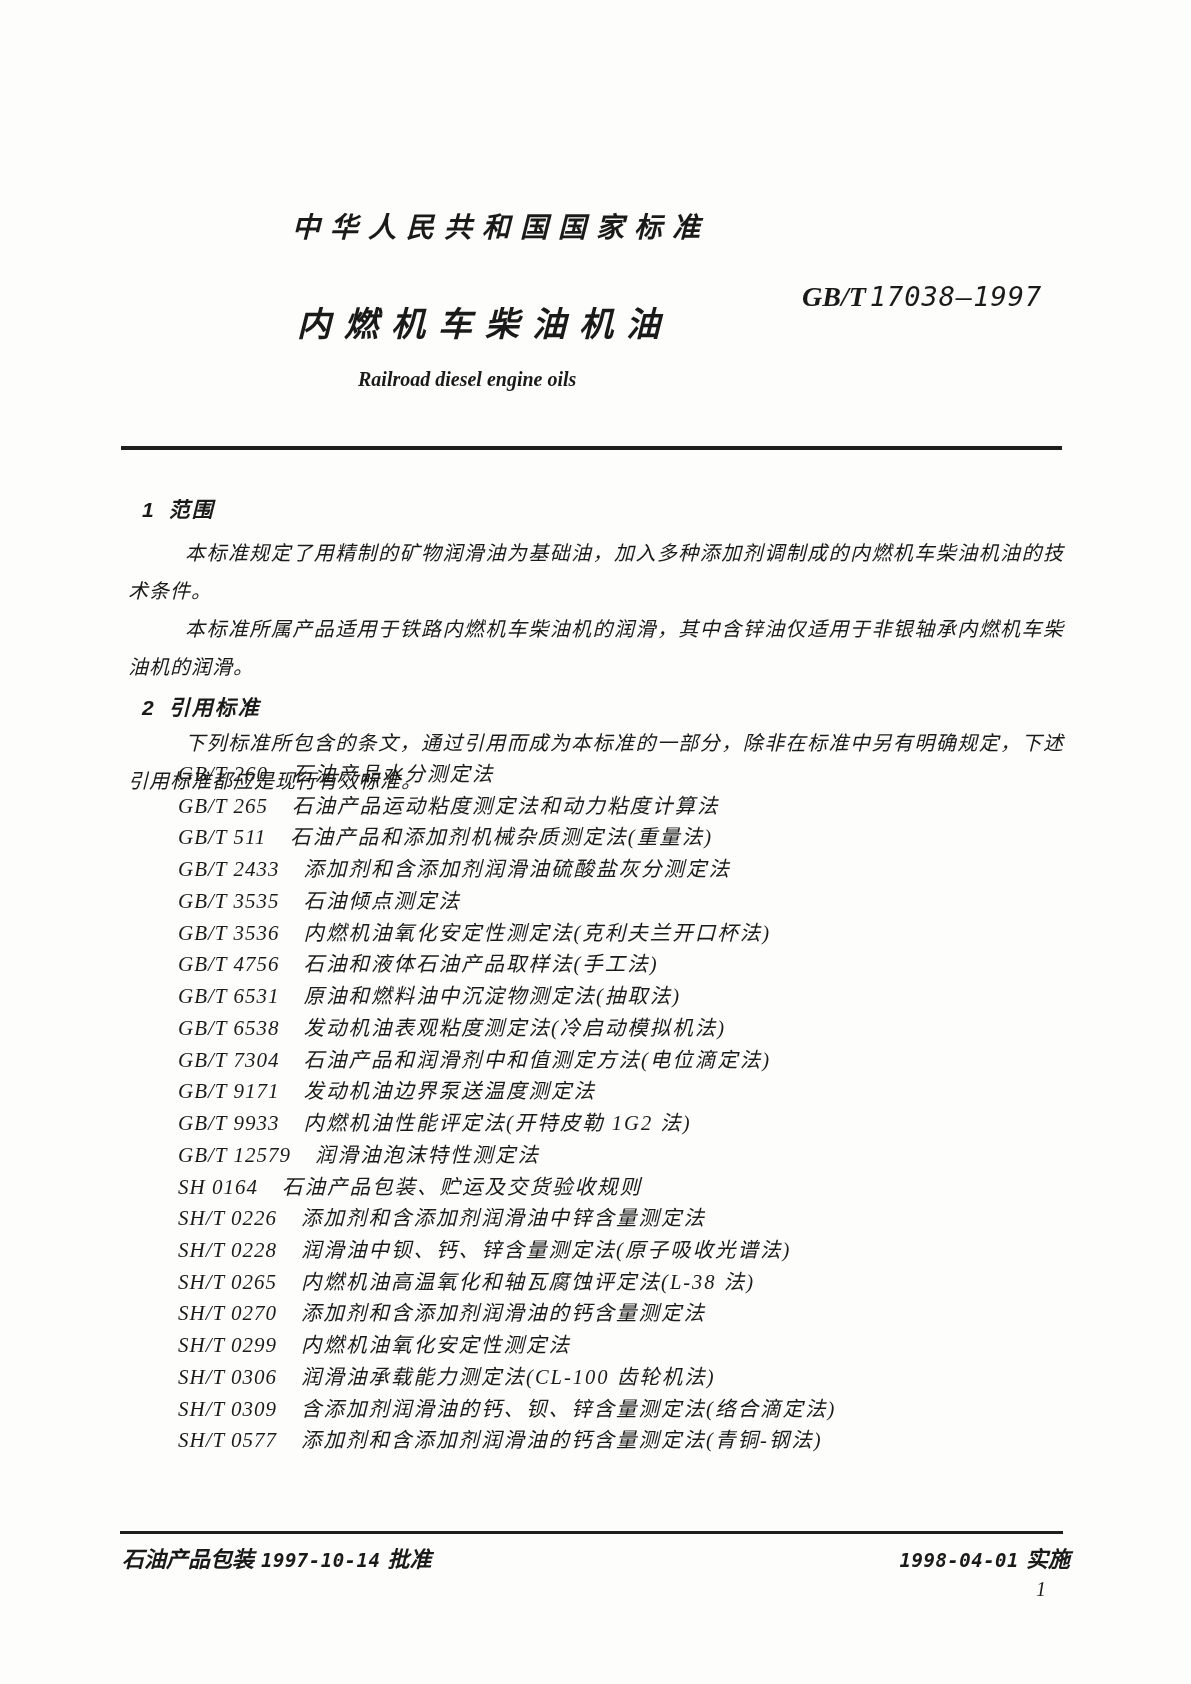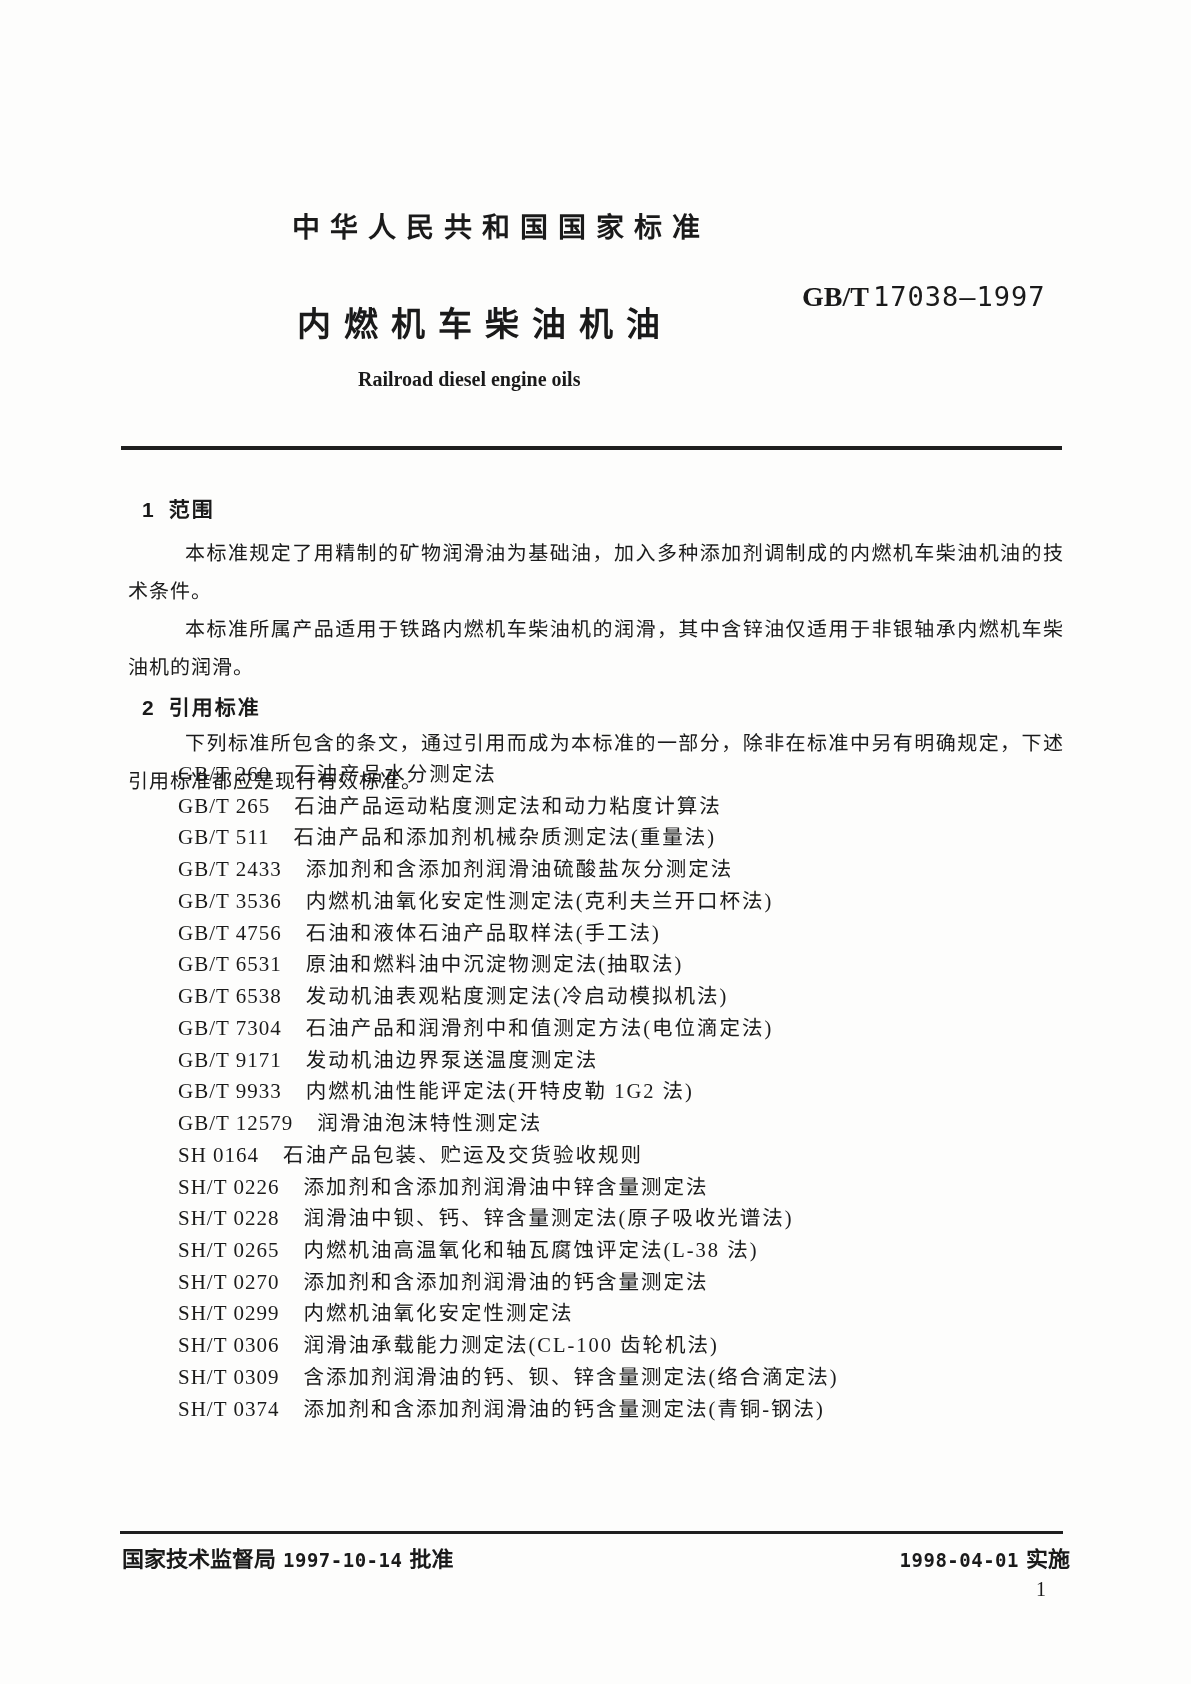--- a/index.html
+++ b/index.html
@@ -7,6 +7,7 @@
     position:relative;width:1191px;height:1684px;margin:0 auto;
     background:#fdfdfc;color:#1a1a1a;overflow:hidden;
     font-family:"Liberation Serif",serif;
+    font-style:italic;
   }
   .org-title{
     position:absolute;left:292px;top:212px;

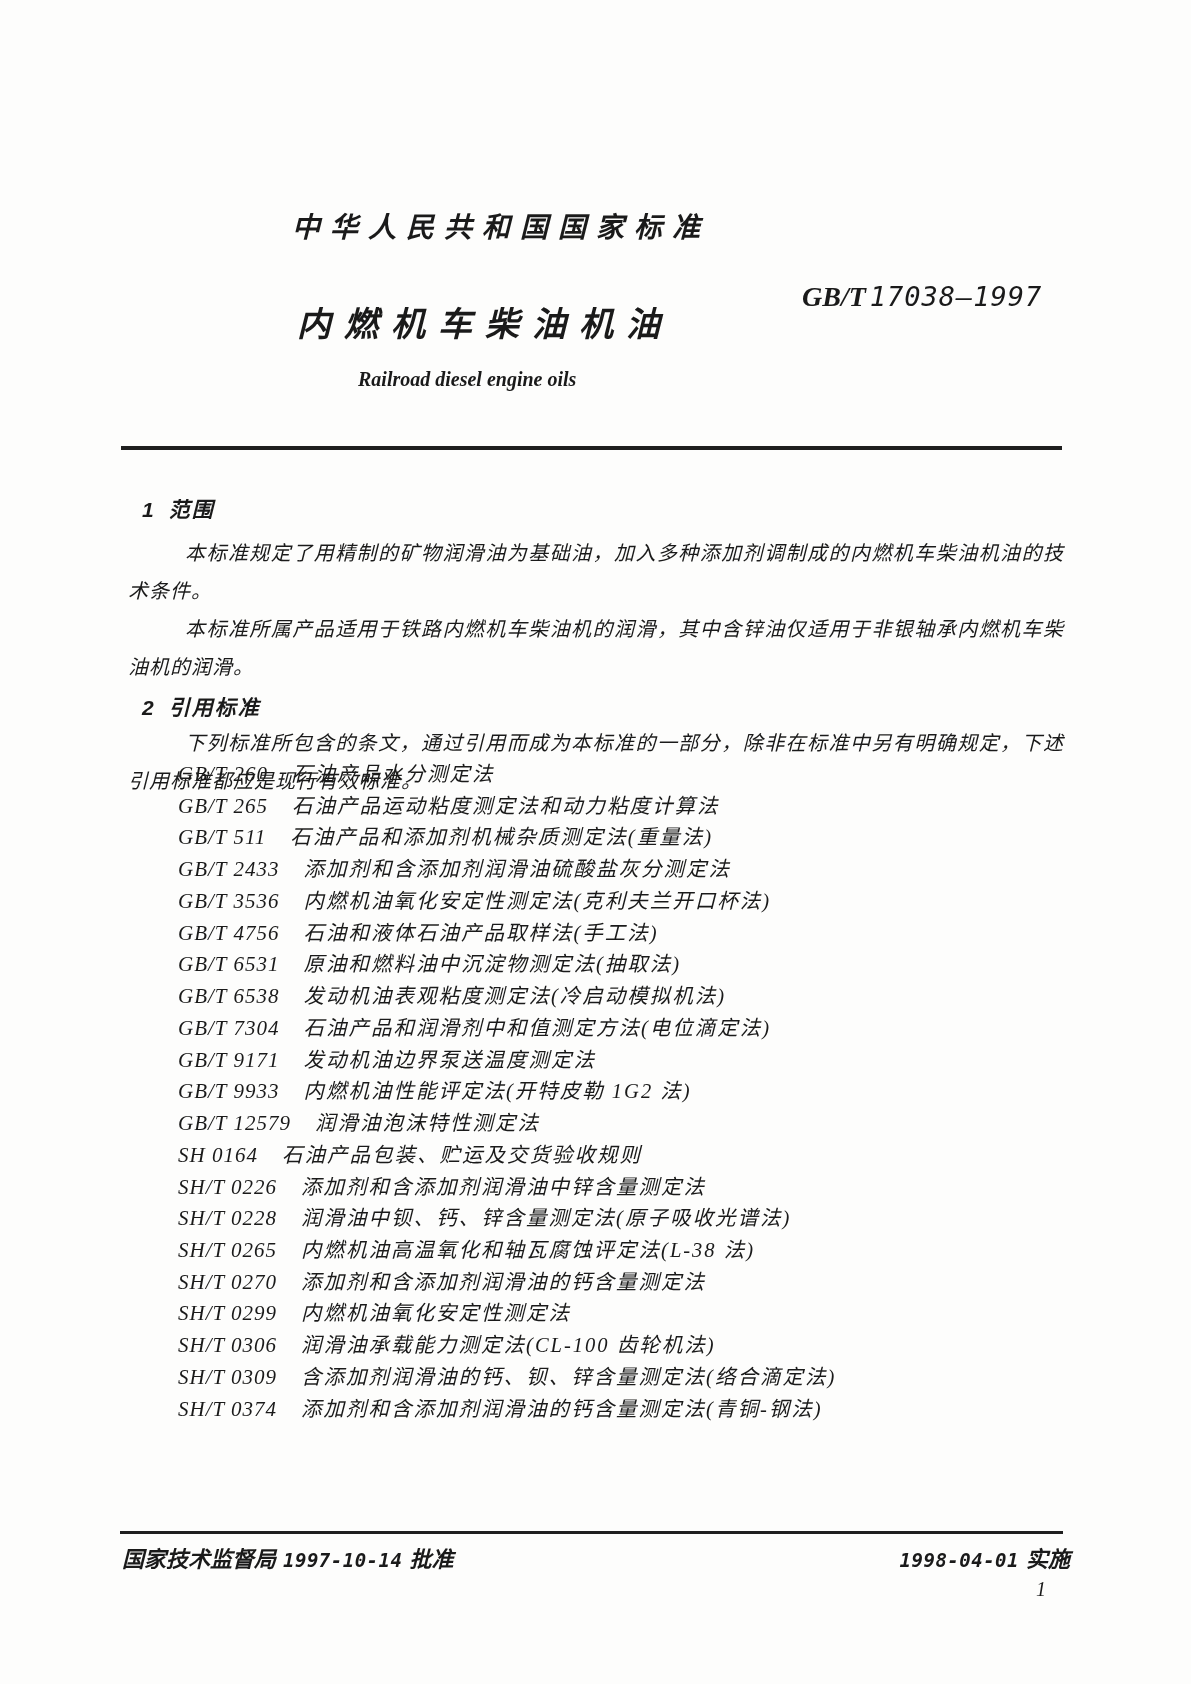--- a/index.html
+++ b/index.html
@@ -123,6 +123,9 @@
       </li>
 
 
+      <li>
+        <span class="ref-code">GB/T 3535</span><span class="ref-title">石油倾点测定法</span>
+      </li>
 
       <li>
         <span class="ref-code">GB/T 3536</span><span class="ref-title">内燃机油氧化安定性测定法(克利夫兰开口杯法)</span>

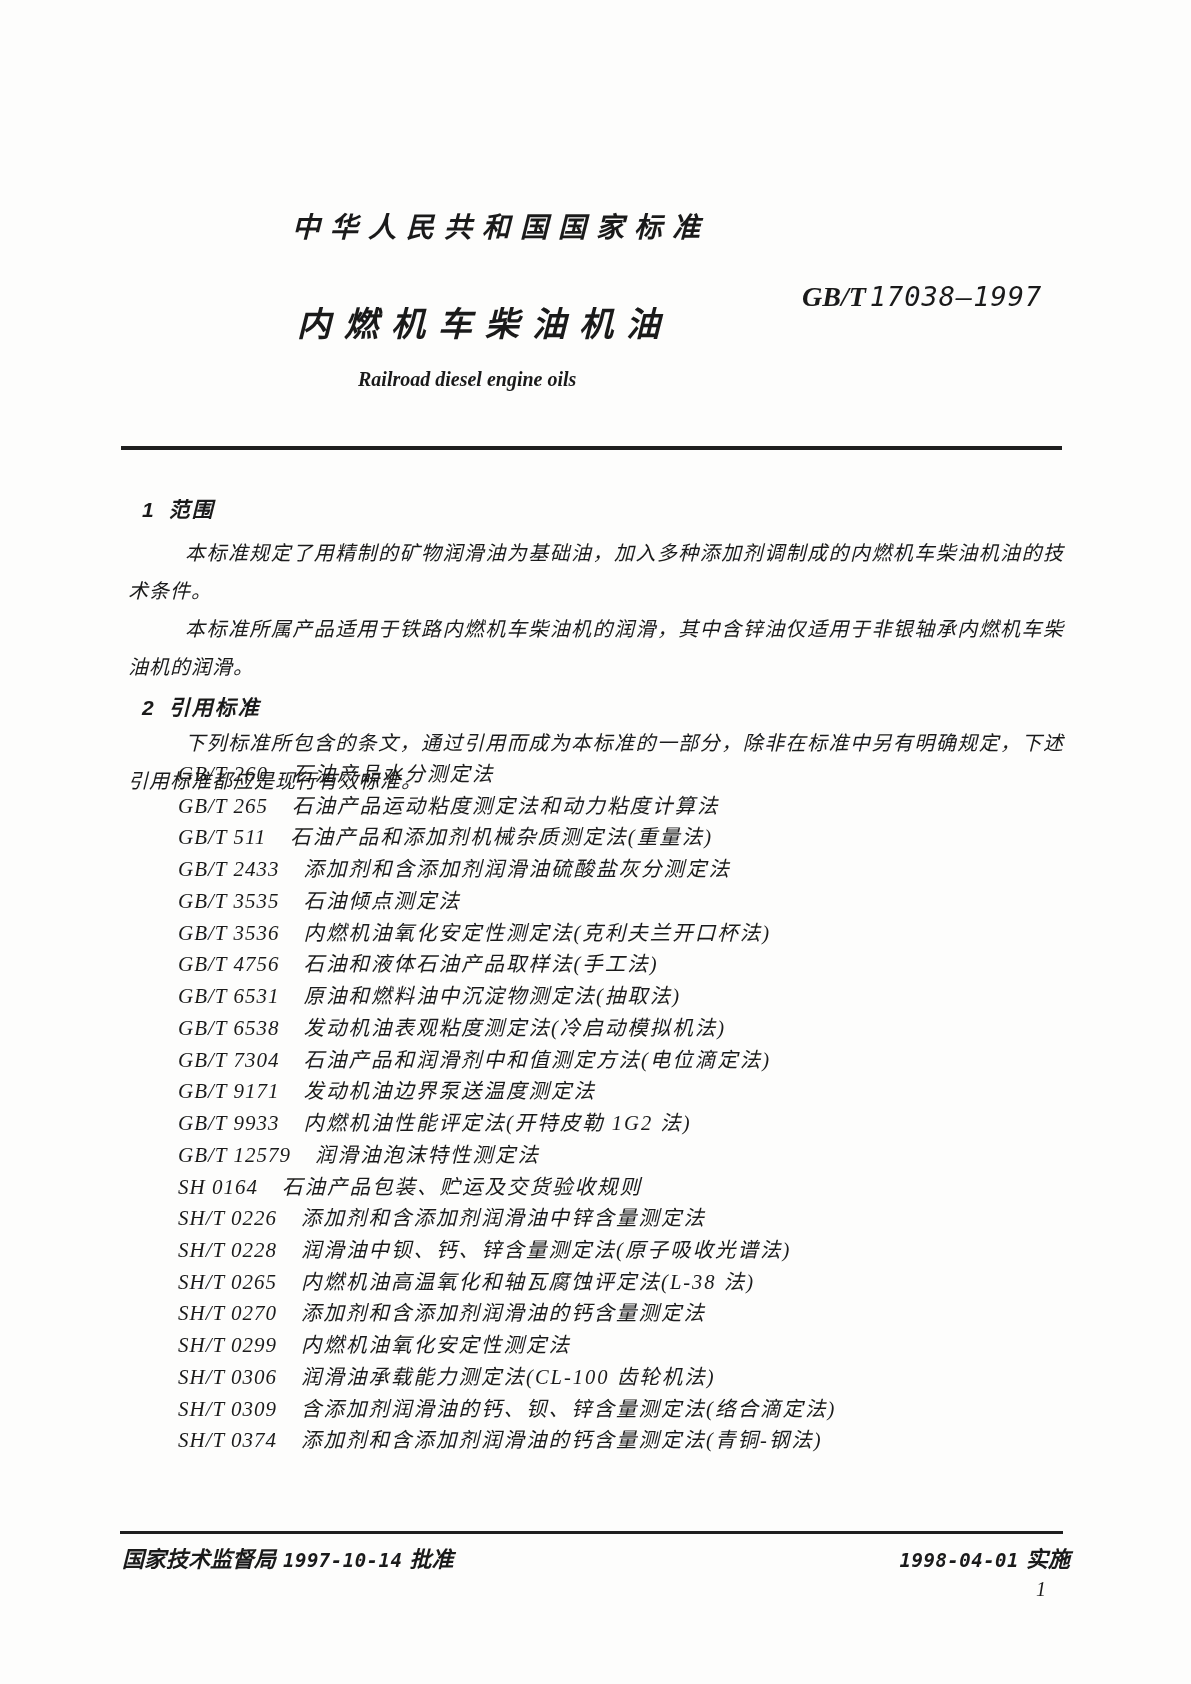--- a/index.html
+++ b/index.html
@@ -192,7 +192,7 @@
       </li>
 
       <li>
-        <span class="ref-code">SH/T 0374</span><span class="ref-title">添加剂和含添加剂润滑油的钙含量测定法(青铜-钢法)</span>
+        <span class="ref-code">SH/T 0577</span><span class="ref-title">添加剂和含添加剂润滑油的钙含量测定法(青铜-钢法)</span>
       </li>
     </ul>
 

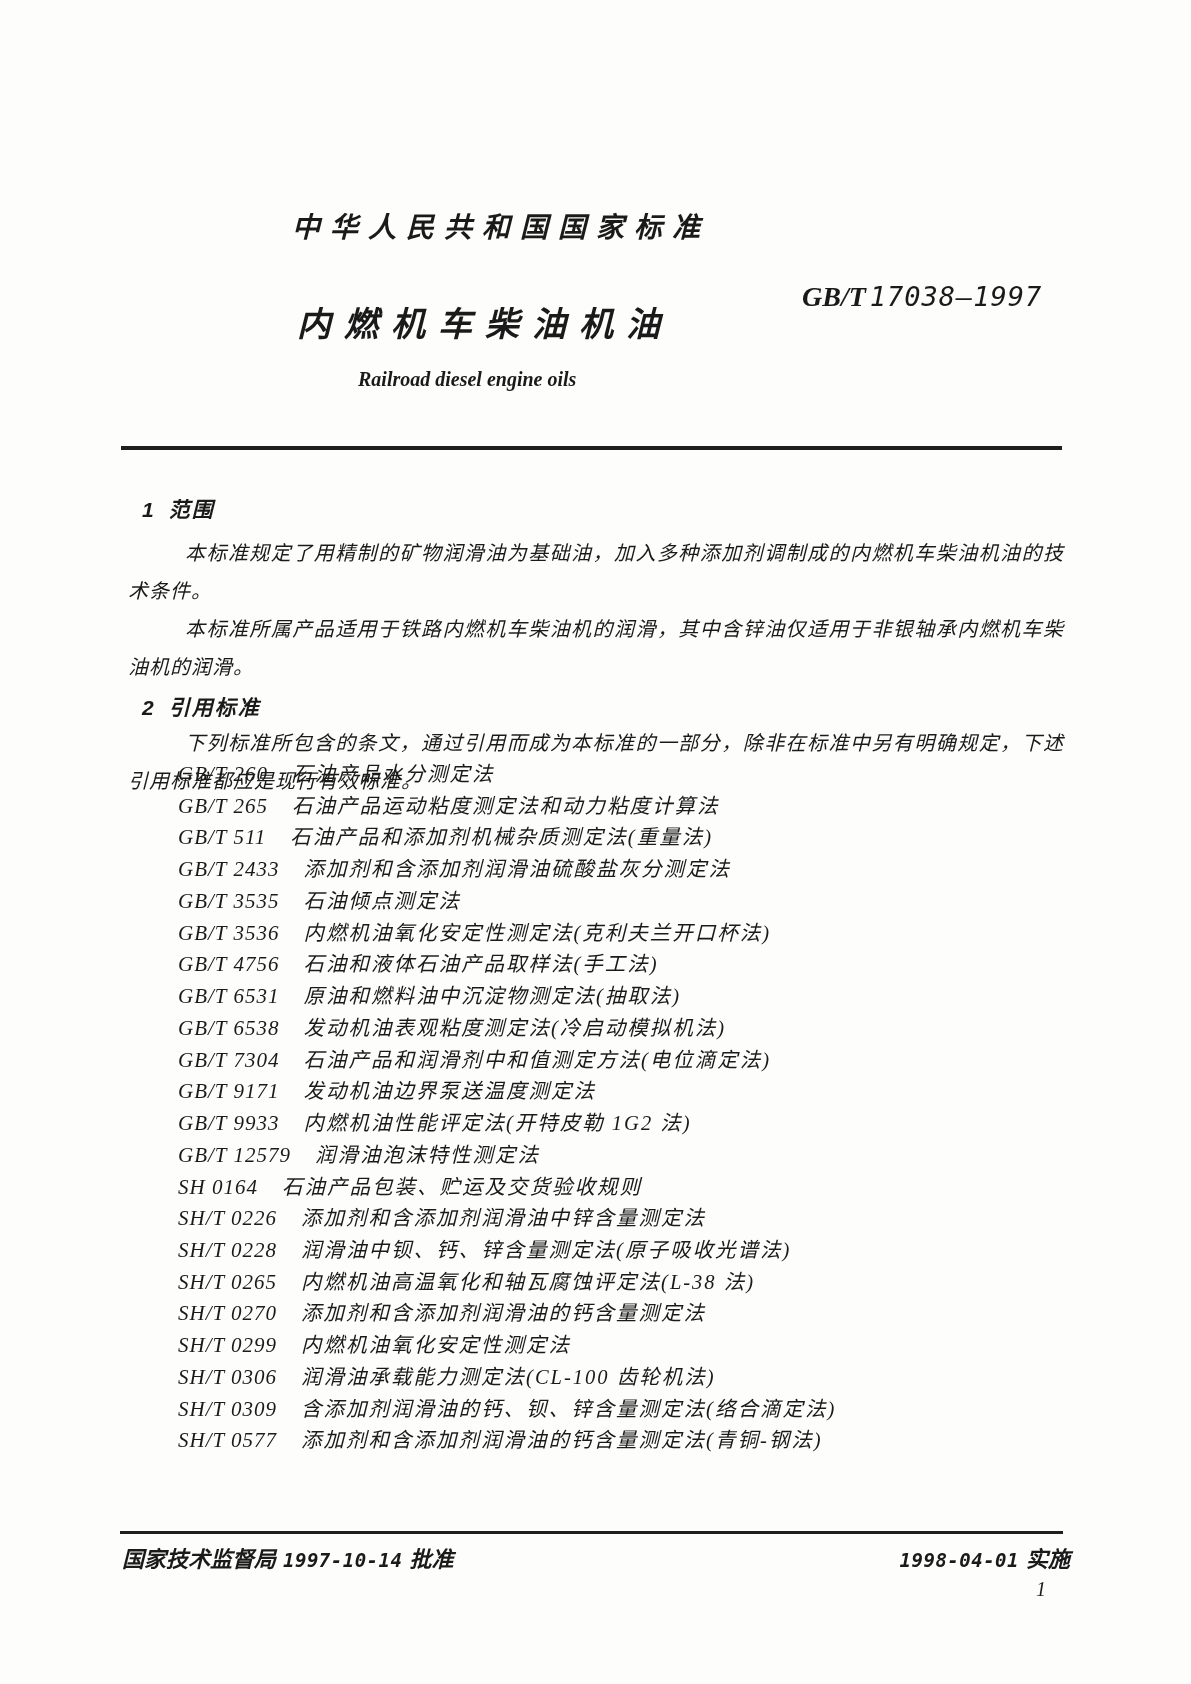--- a/index.html
+++ b/index.html
@@ -199,7 +199,7 @@
   <div class="rule-bottom"></div>
 
   <div class="footer-left">
-    <span>国家技术监督局</span><span class="footer-date">1997-10-14</span><span>批准</span>
+    <span>石油产品包装</span><span class="footer-date">1997-10-14</span><span>批准</span>
   </div>
 
   <div class="footer-right">

